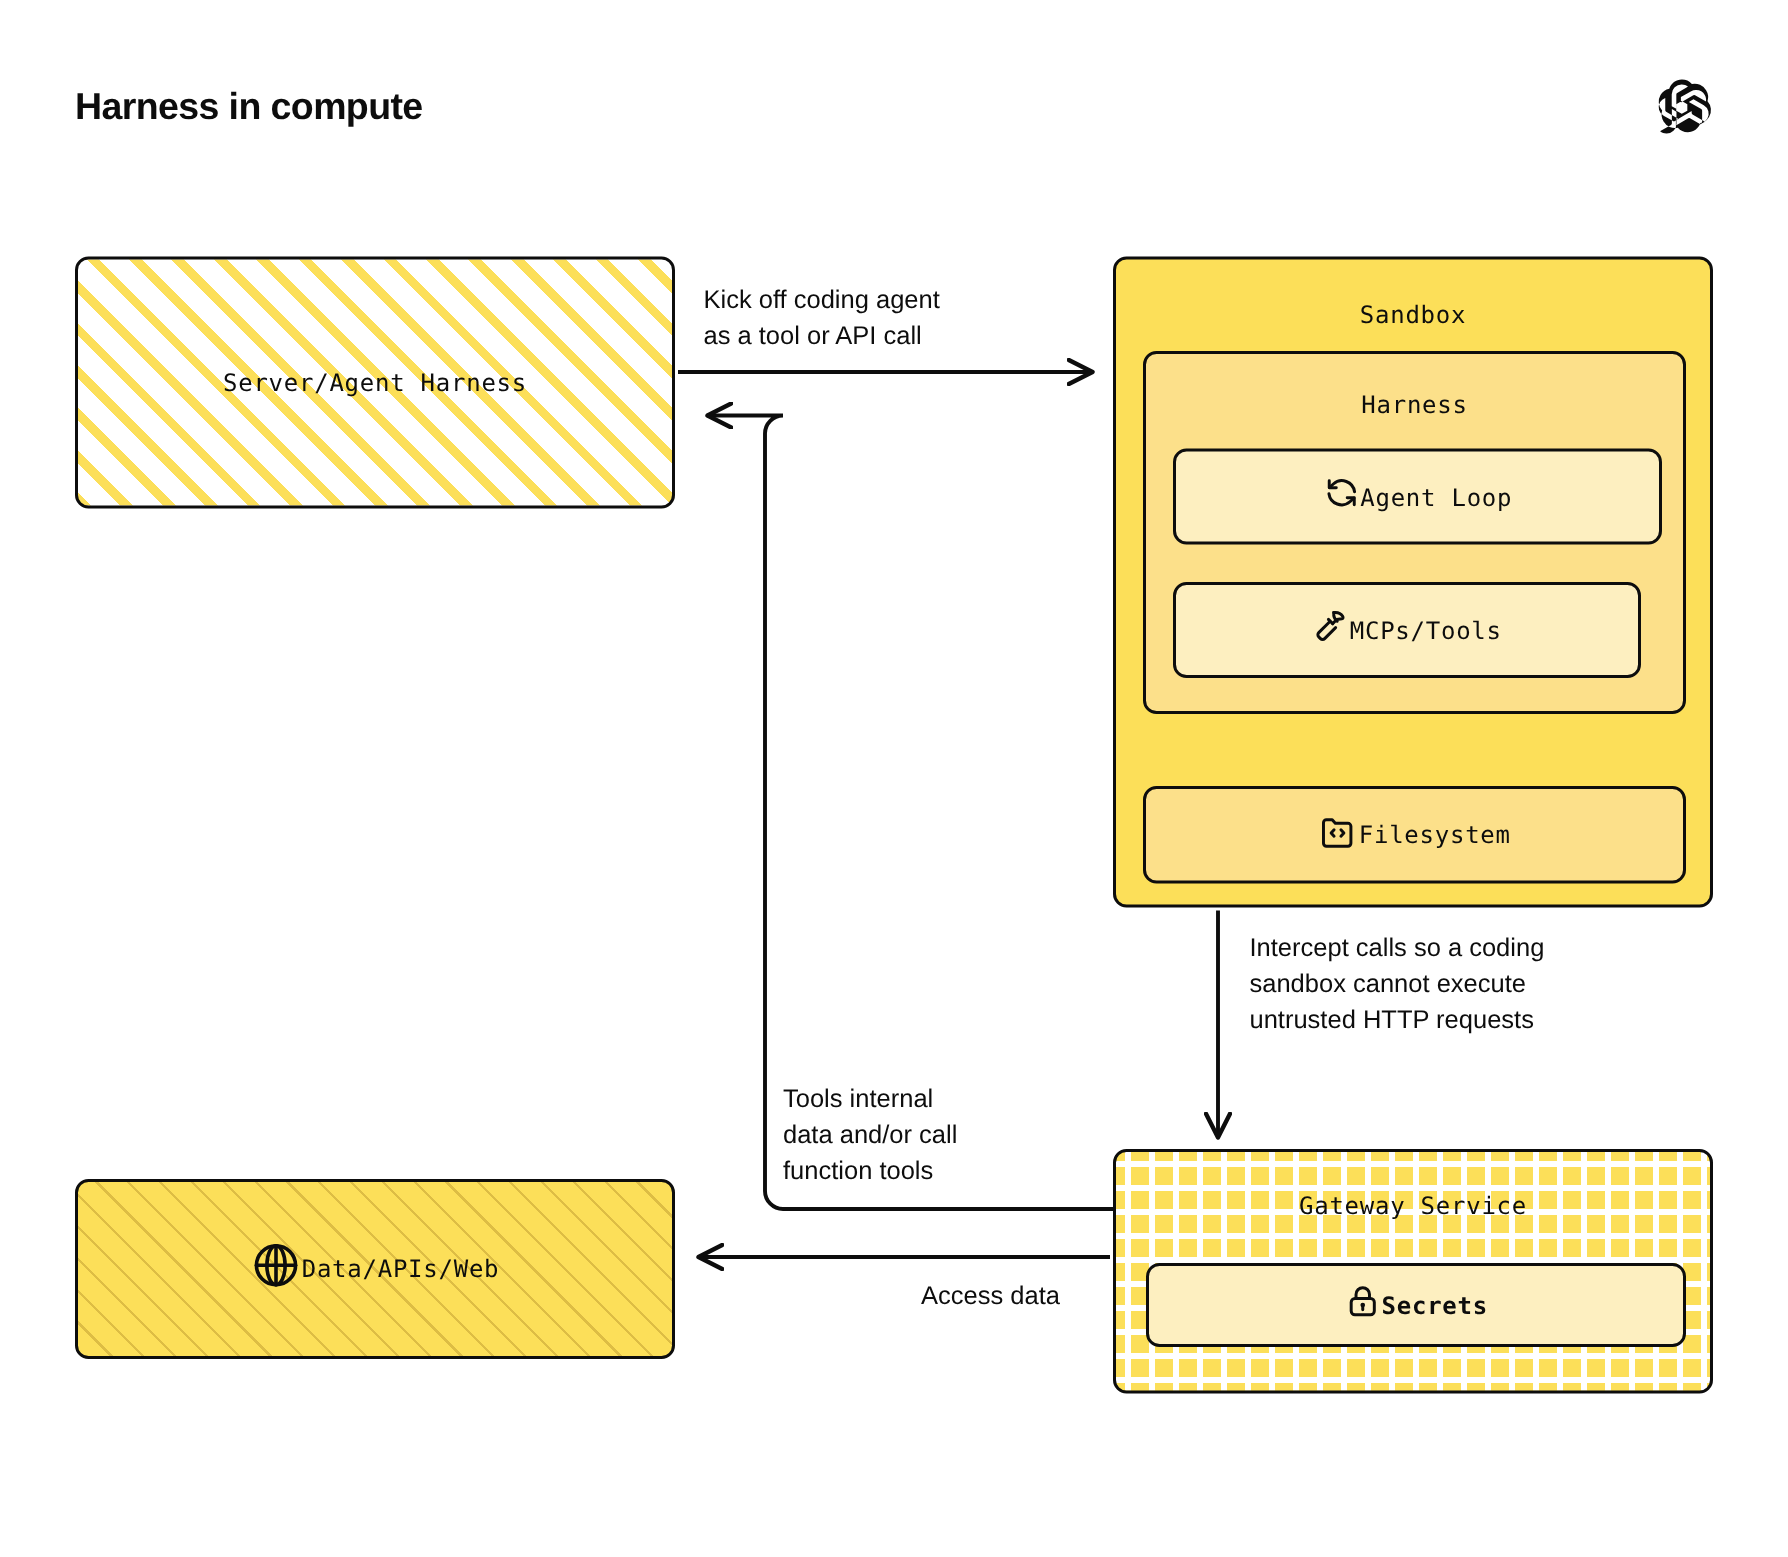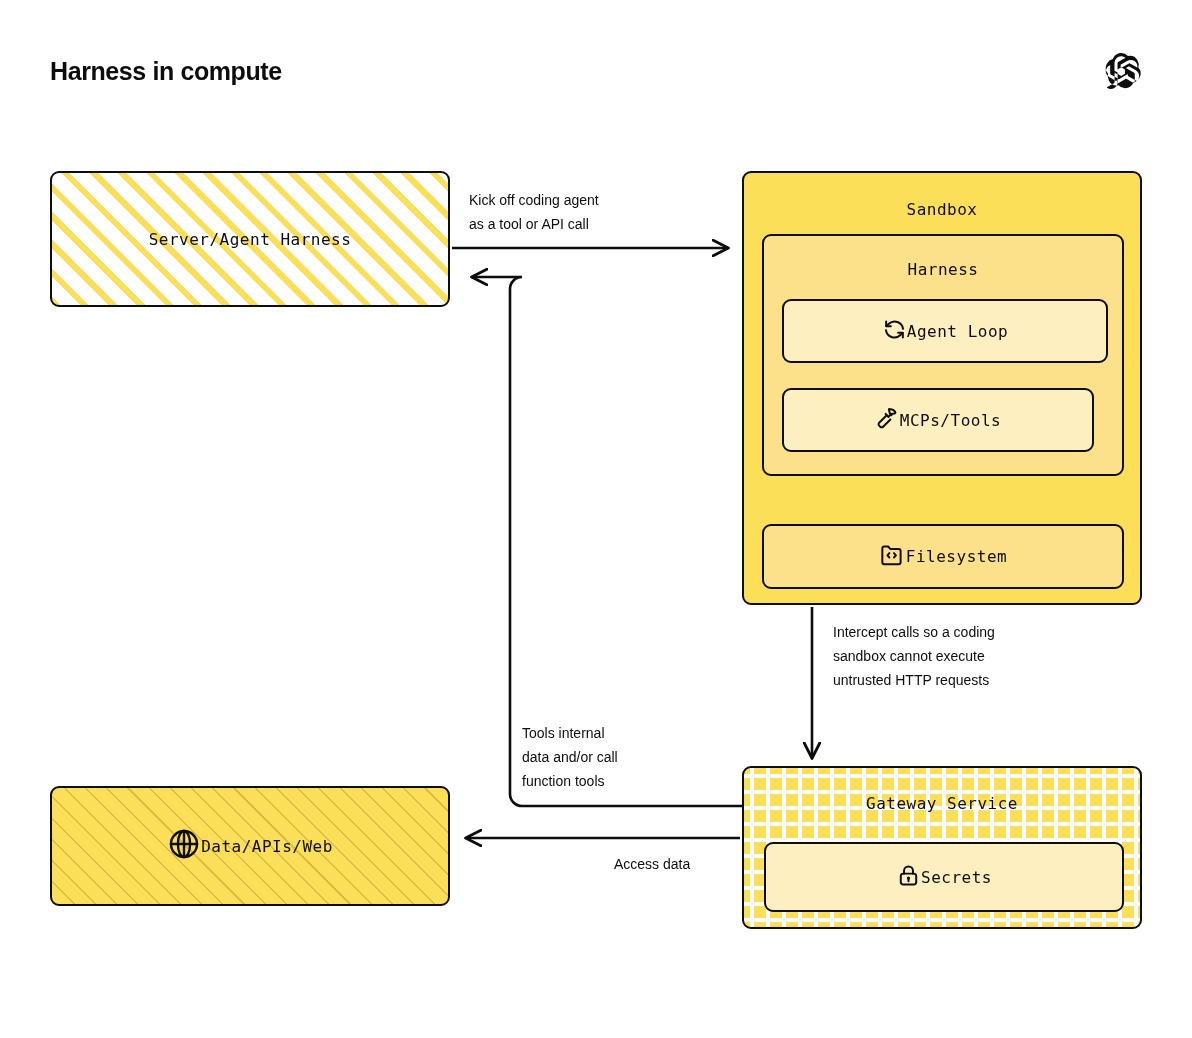--- a/index.html
+++ b/index.html
@@ -112,7 +112,7 @@
   
   .ann{
     position:absolute;
-    font-size:14px;line-height:24px;
+    font-size:17px;line-height:24px;
     color:#0d0d0d;
     white-space:pre-line;
   }

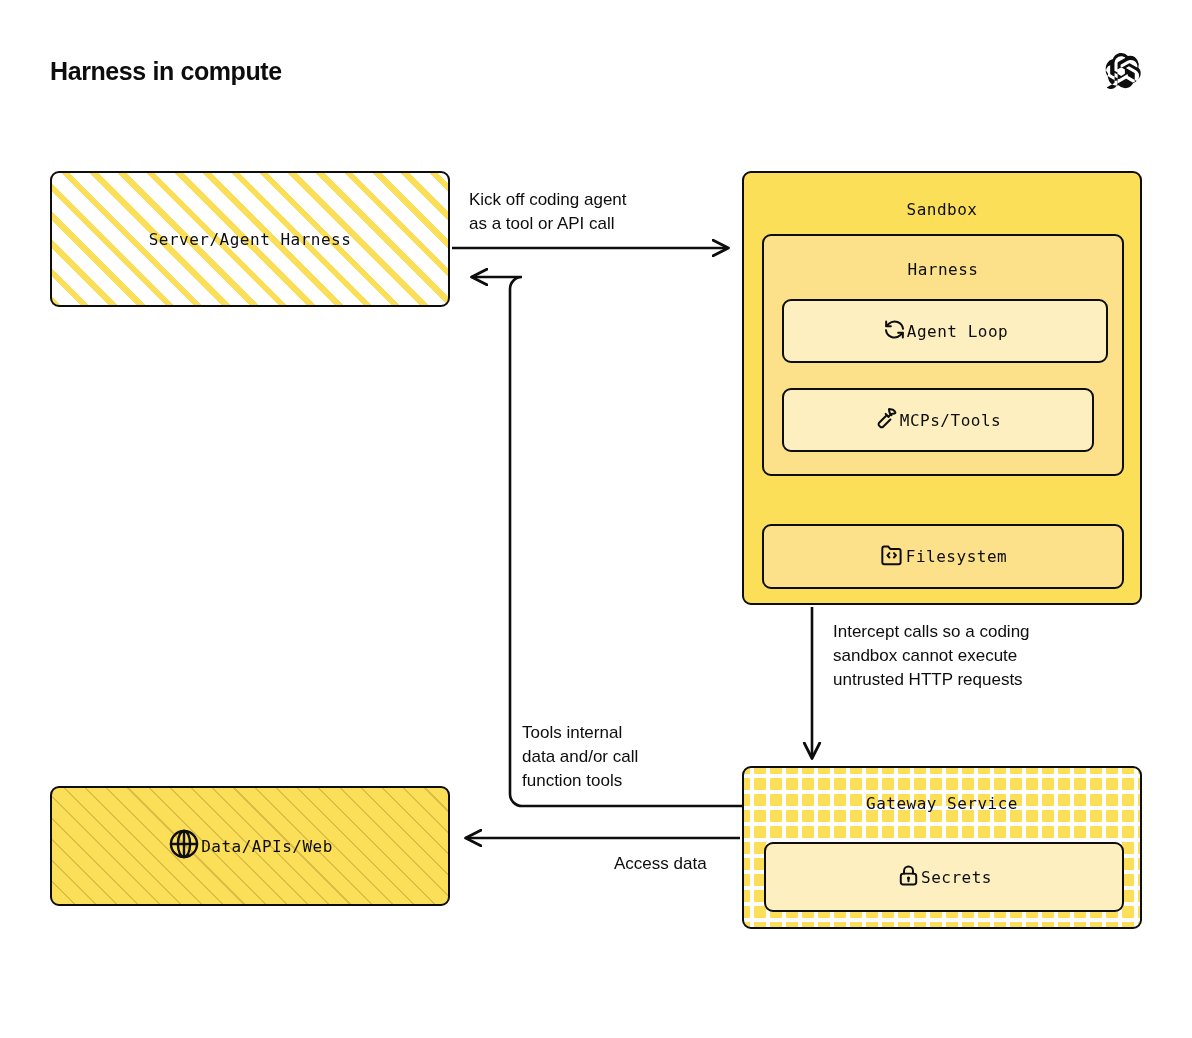--- a/index.html
+++ b/index.html
@@ -48,7 +48,7 @@
 
   
   #server-agent-harness{
-    left:50px;top:171px;width:400px;height:136px;
+    left:50px;top:171px;width:400px;height:168px;
     background-color:#ffffff;
     background-image:repeating-linear-gradient(45deg,
         #fcdf59 0px, #fcdf59 6px,

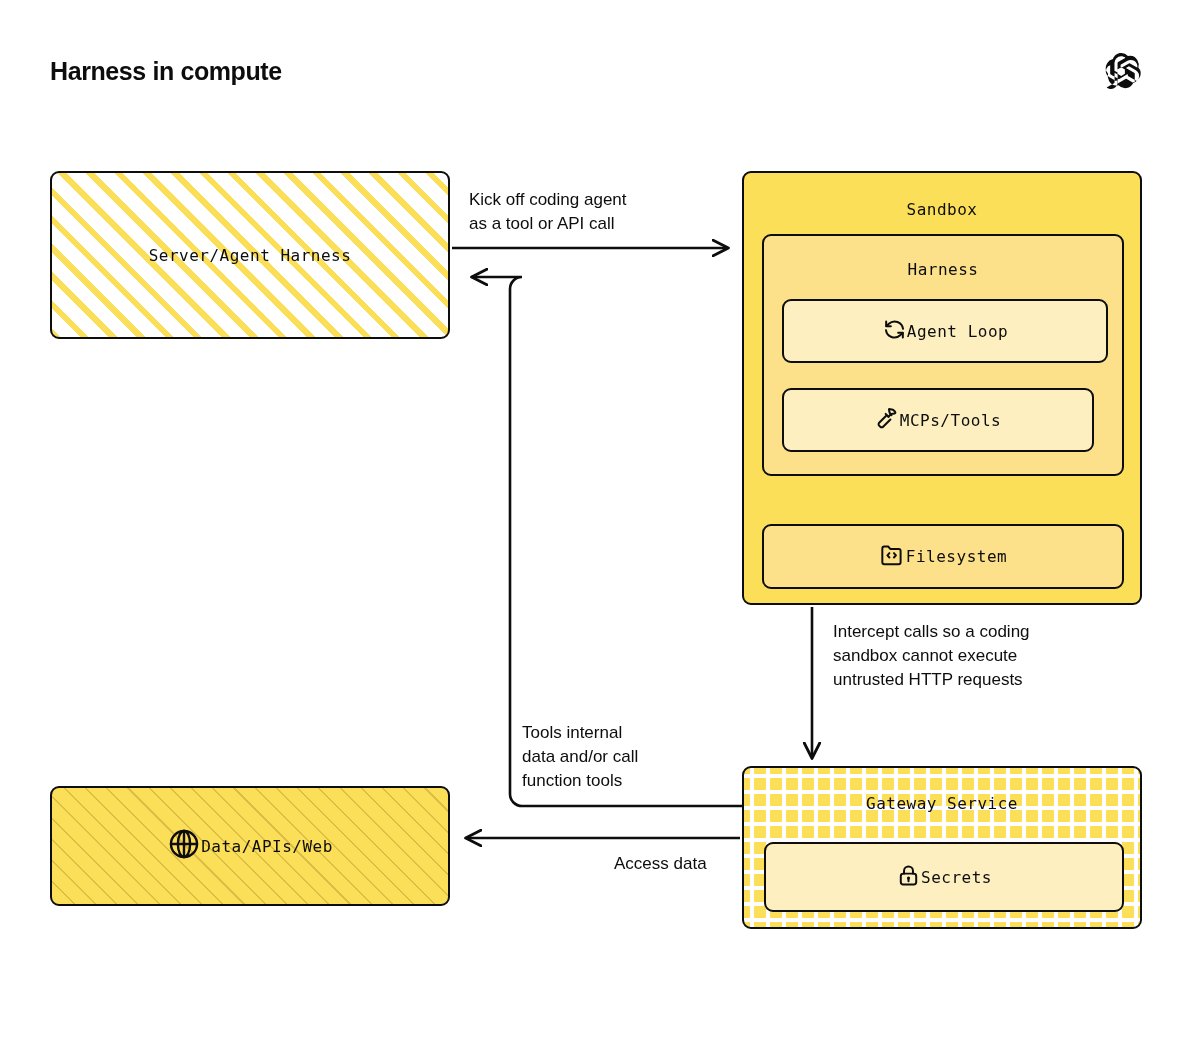--- a/index.html
+++ b/index.html
@@ -94,8 +94,9 @@
   }
   #gateway-service > .node-title{top:26px;}
   #secrets{
-    left:20px;top:74px;width:360px;height:70px;
+    left:20px;top:74px;width:360px;height:56px;
     background:#fdefc0;
+    font-weight:bold;
   }
 
   

